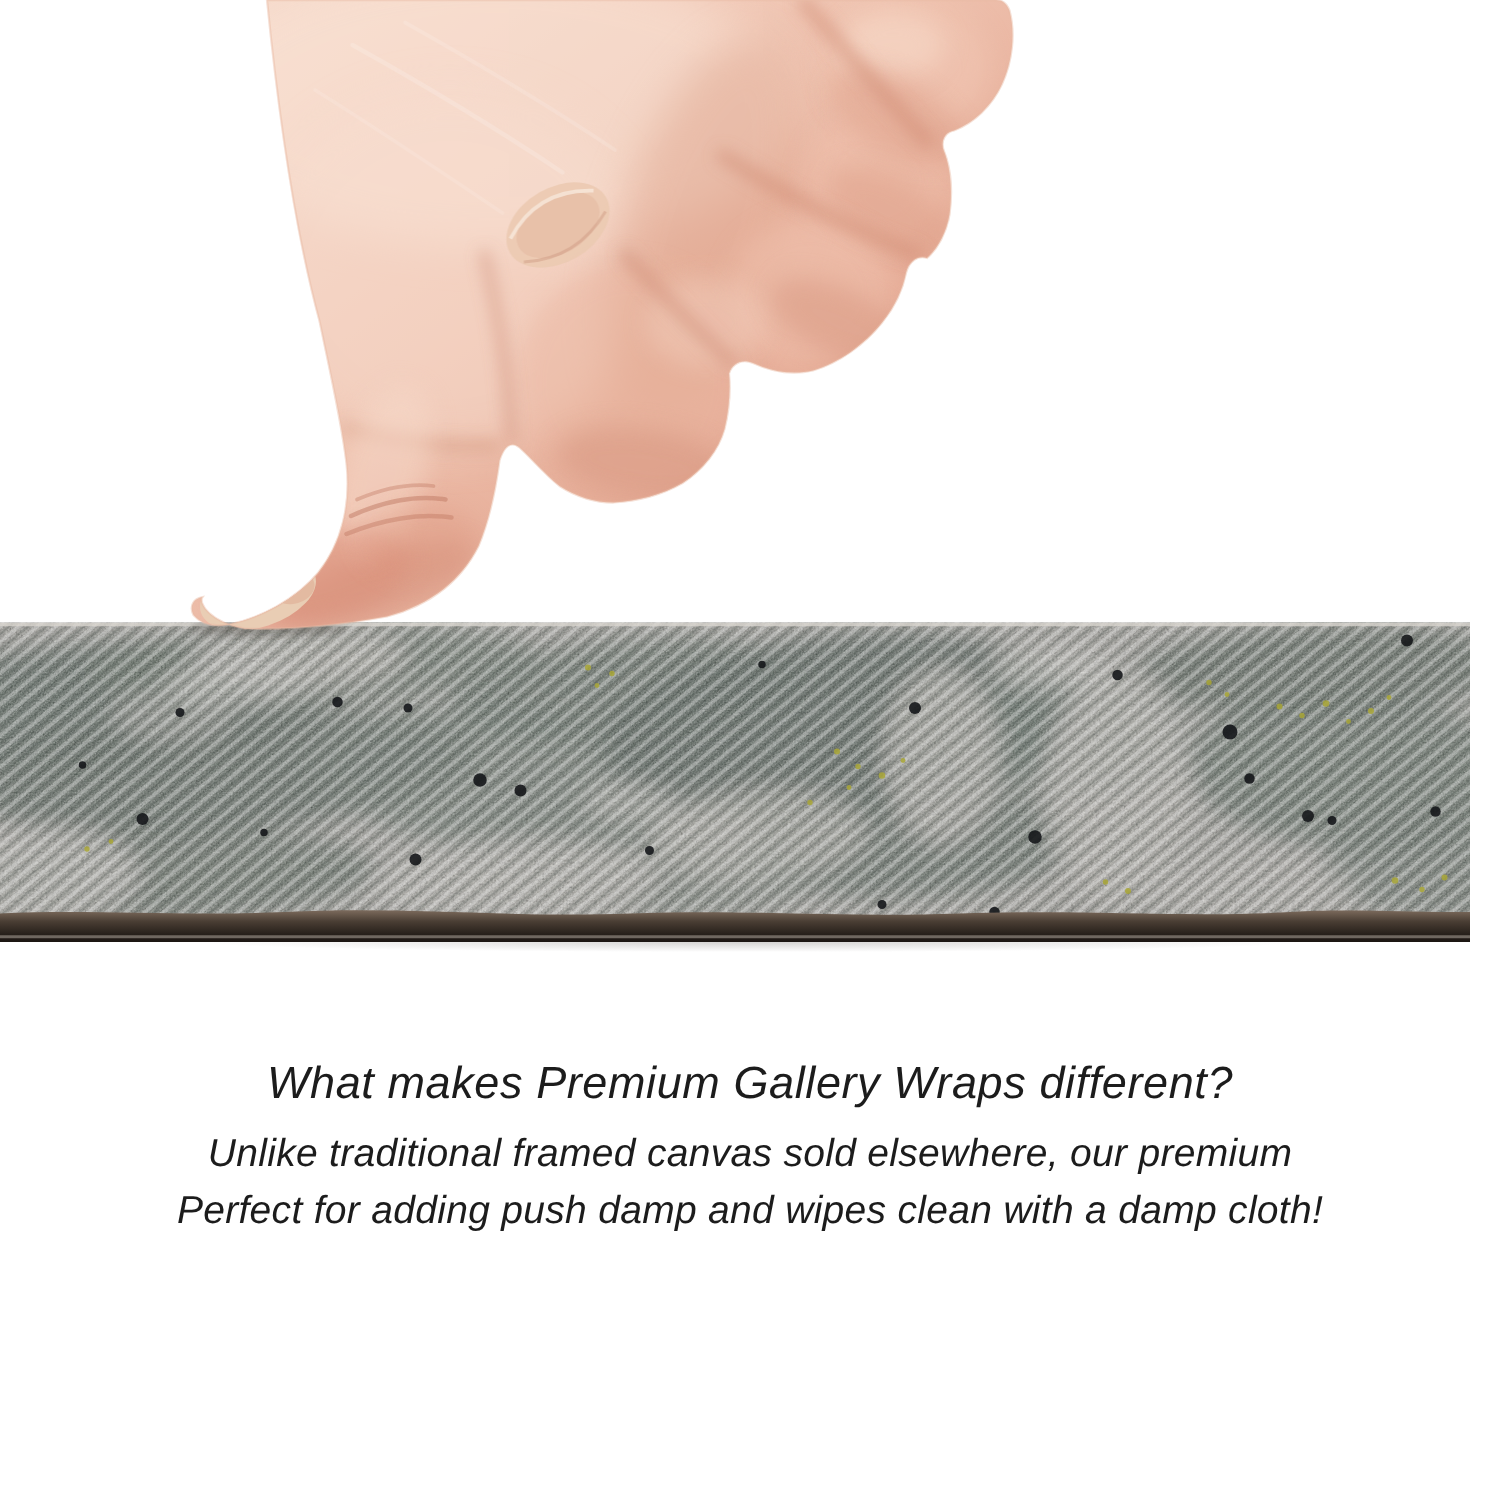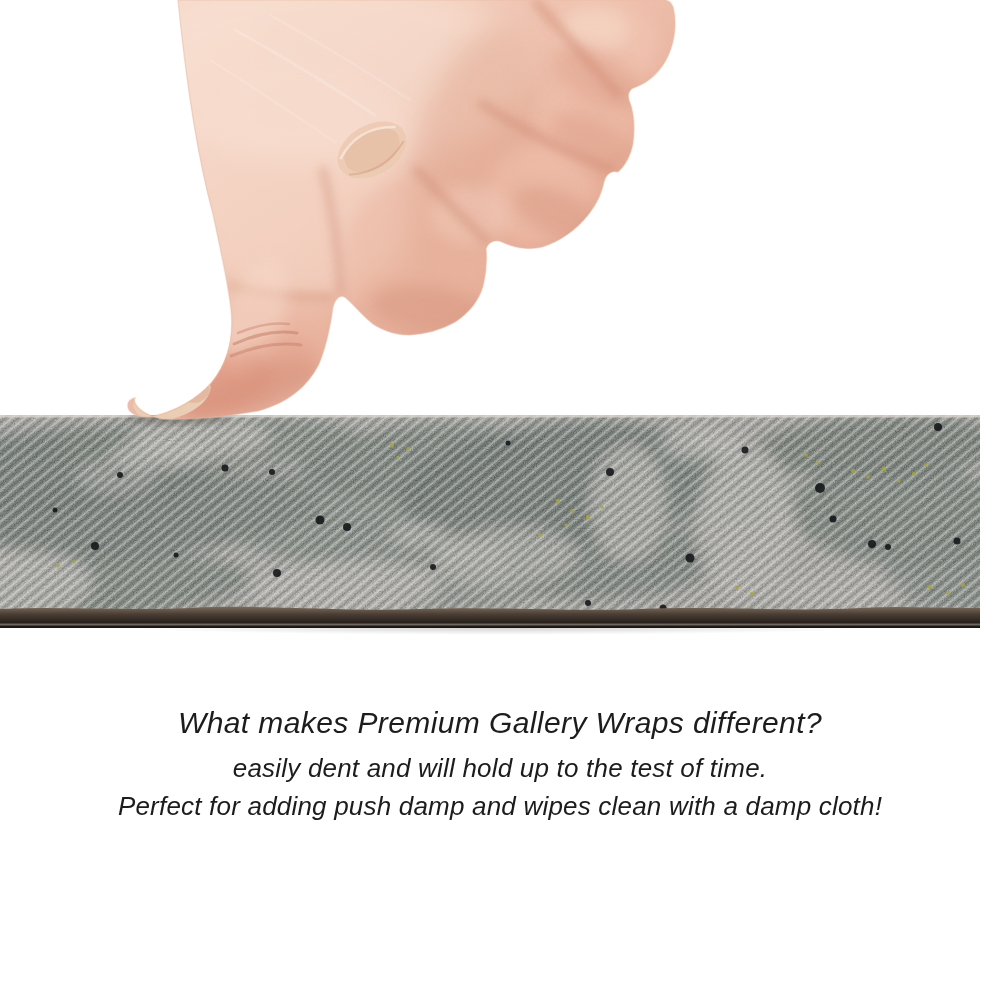--- a/index.html
+++ b/index.html
@@ -272,6 +272,7 @@
 
   <section class="info">
     <h1>What makes Premium Gallery Wraps different?</h1>
+    <p>Unlike traditional framed canvas sold elsewhere, our premium</p>
     <p>easily dent and will hold up to the test of time.</p>
     <p>Perfect for adding push damp and wipes clean with a damp cloth!</p>
   </section>

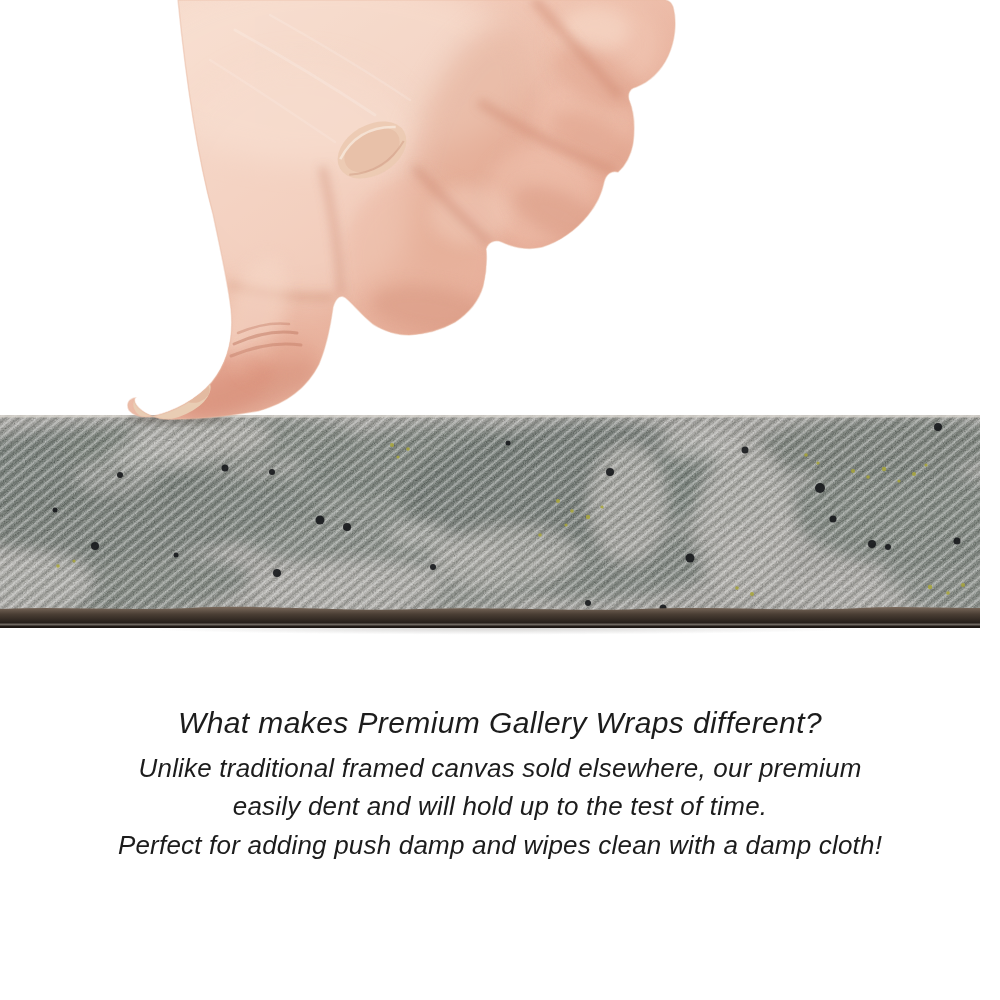--- a/index.html
+++ b/index.html
@@ -273,7 +273,6 @@
   <section class="info">
     <h1>What makes Premium Gallery Wraps different?</h1>
     <p>Unlike traditional framed canvas sold elsewhere, our premium</p>
-    <p>easily dent and will hold up to the test of time.</p>
     <p>Perfect for adding push damp and wipes clean with a damp cloth!</p>
   </section>
 

